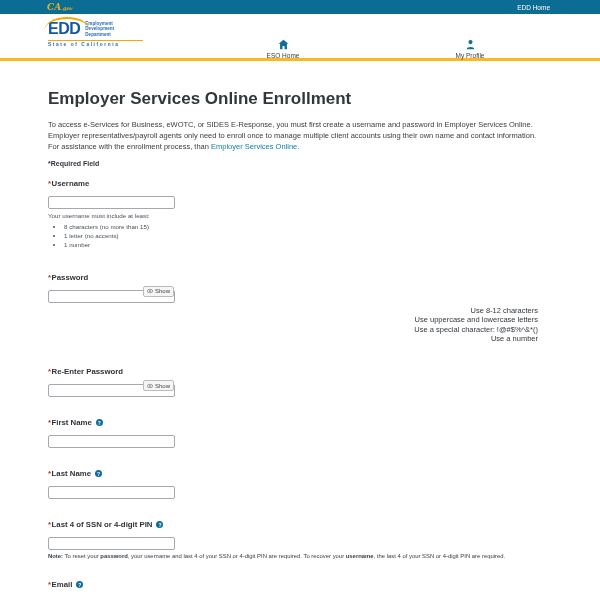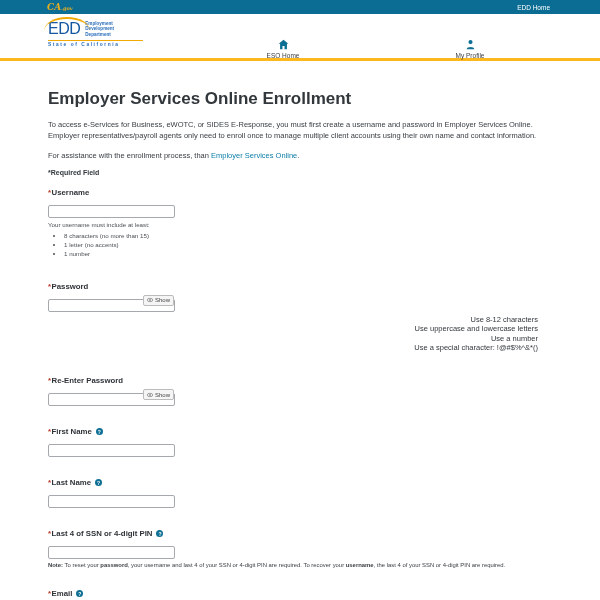--- a/index.html
+++ b/index.html
@@ -18,7 +18,7 @@
   .site-header { position:relative; height:44px; background:#fff; }
   .edd-logo { position:absolute; left:48px; top:6px; width:95px; cursor:pointer; }
   .edd-logo-top { display:flex; align-items:flex-start; }
-  .edd-acronym { font-size:16px; font-weight:normal; color:#1558a0; letter-spacing:-0.5px;
+  .edd-acronym { font-size:16px; font-weight:bold; color:#1558a0; letter-spacing:-0.5px;
                  line-height:18px; position:relative; }
   .edd-swoosh { position:absolute; left:-4px; top:-3px; width:46px; height:14px;
                 border-top:2px solid #f2a900; border-radius:50% 50% 0 0 / 100% 100% 0 0; }

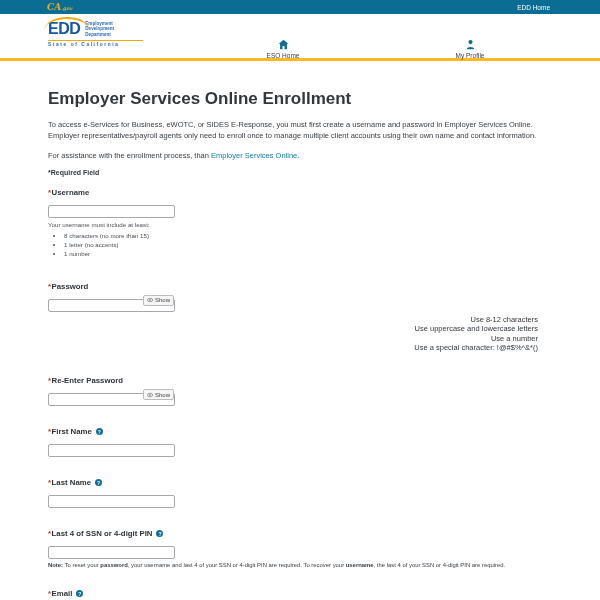--- a/index.html
+++ b/index.html
@@ -38,7 +38,7 @@
   
   .main { padding:28px 62px 0 48px; }
   h1 { font-size:17px; font-weight:600; color:#32373c; margin-bottom:11px; }
-  .intro { font-size:7.5px; line-height:1.45; max-width:508px; margin-bottom:9px; color:#3b4045;}
+  .intro { font-size:7.5px; line-height:1.45; max-width:508px; color:#3b4045;}
   .assist { font-size:7.5px; margin-bottom:9px; color:#3b4045; }
   .link { color:#0d7ea8; cursor:pointer; }
   .required-note { font-size:7px; font-weight:bold; margin-bottom:12px; }

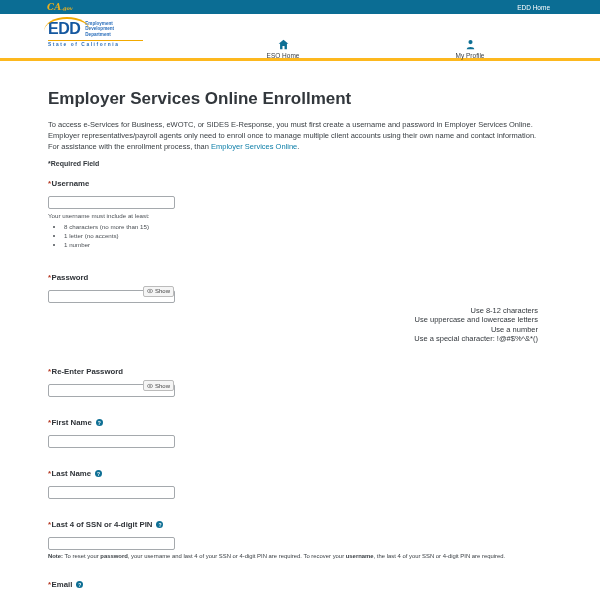--- a/index.html
+++ b/index.html
@@ -155,8 +155,8 @@
     <div class="pw-rules">
       <div>Use 8-12 characters</div>
       <div>Use uppercase and lowercase letters</div>
+      <div>Use a special character: !@#$%^&amp;*()</div>
       <div>Use a number</div>
-      <div>Use a special character: !@#$%^&amp;*()</div>
     </div>
   </div>
 

